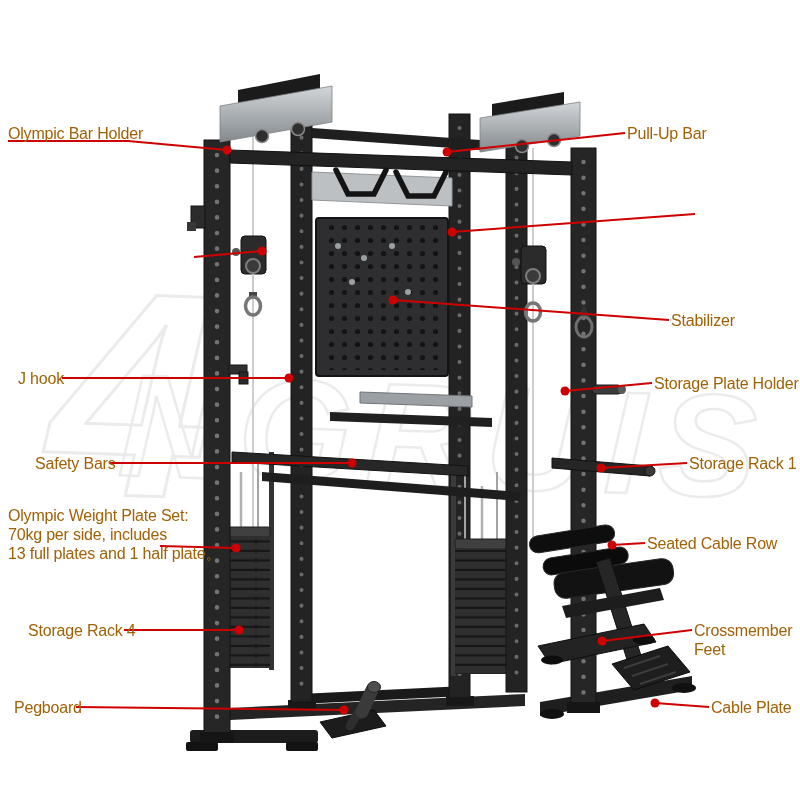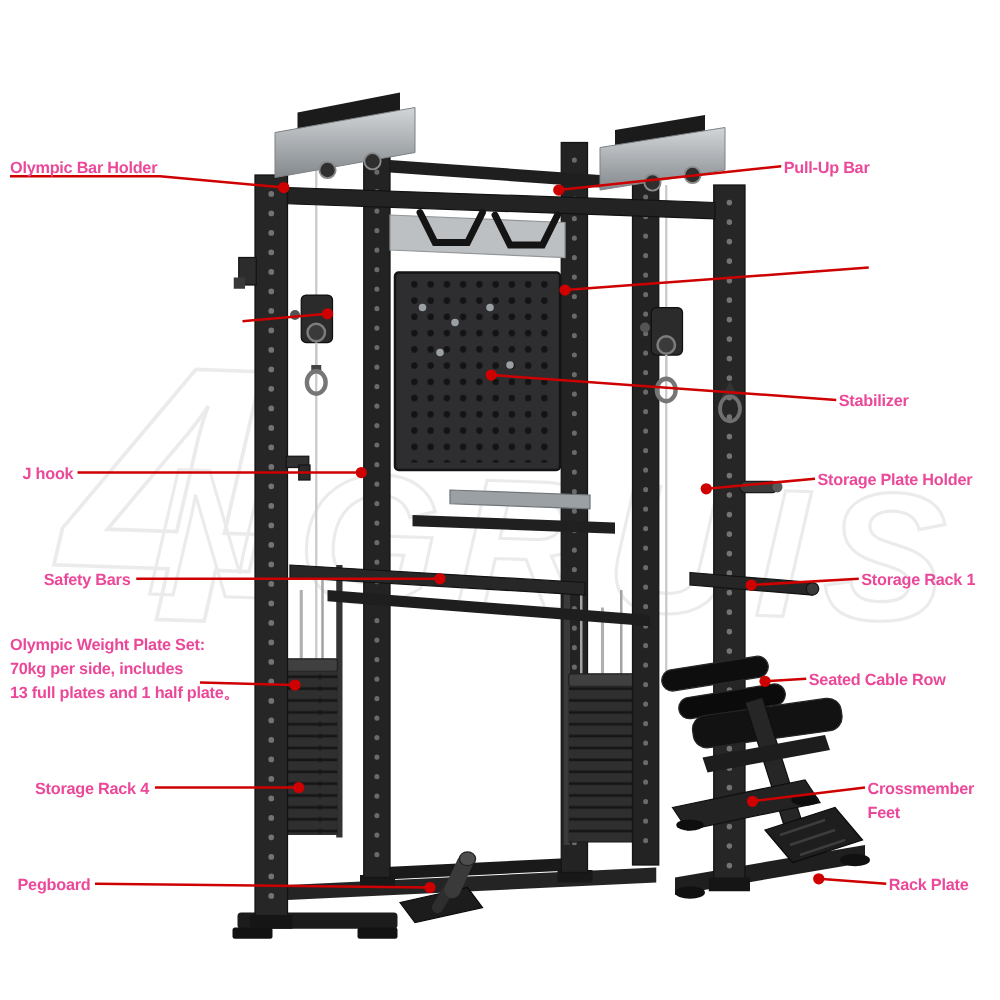--- a/index.html
+++ b/index.html
@@ -23,8 +23,8 @@
   .callout-dots{fill:var(--accent,#cf0000);}
   
   .callout{
-    position:absolute;font-size:13px;line-height:19px;font-weight:bold;
-    color:#ec4899;white-space:pre-line;letter-spacing:-.2px;
+    position:absolute;font-size:16px;line-height:19px;font-weight:normal;
+    color:#a16207;white-space:pre-line;letter-spacing:-.2px;
   }
 </style>
 </head>

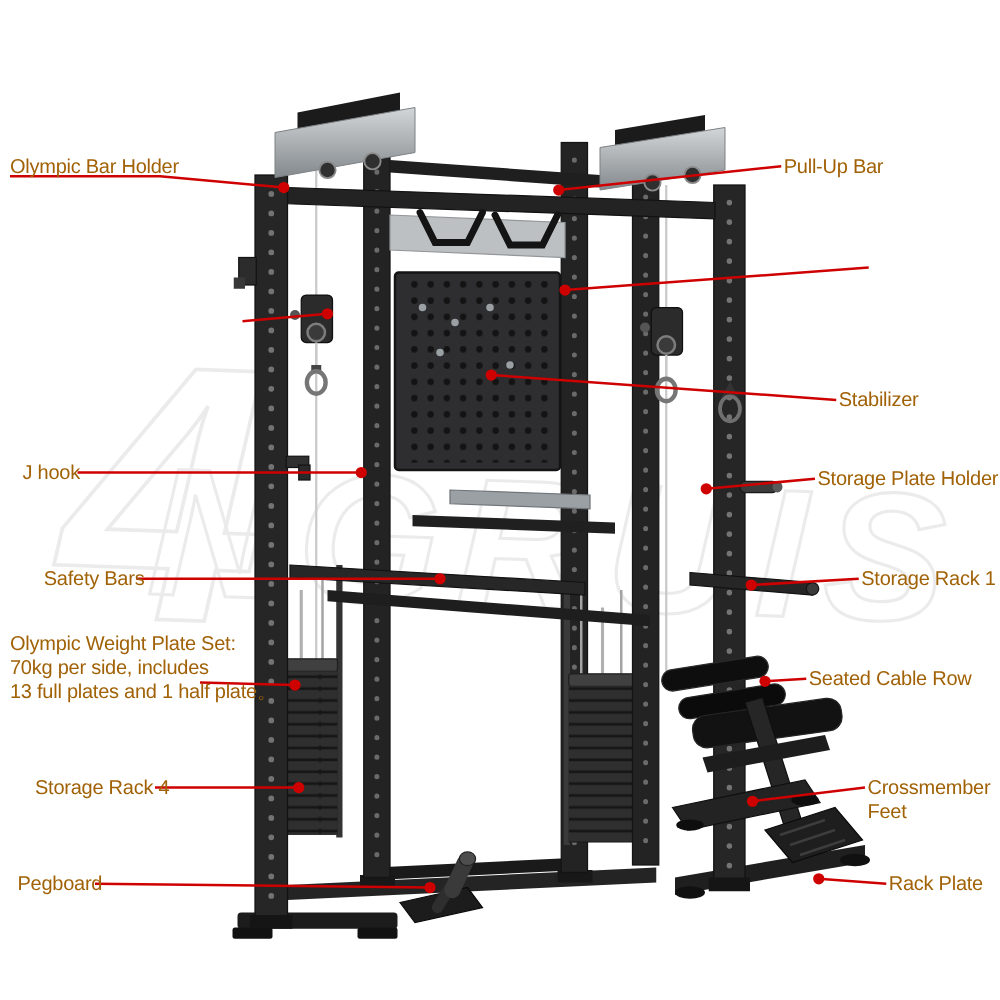--- a/index.html
+++ b/index.html
@@ -266,7 +266,7 @@
   <div class="callout" style="left:689px;top:454px">Storage Rack 1</div>
   <div class="callout" style="left:647px;top:534px">Seated Cable Row</div>
   <div class="callout" style="left:694px;top:621px">Crossmember Feet</div>
-  <div class="callout" style="left:711px;top:698px">Rack Plate</div>
+  <div class="callout" style="left:711px;top:698px">Cable Plate</div>
 </div>
 
 </body></html>

